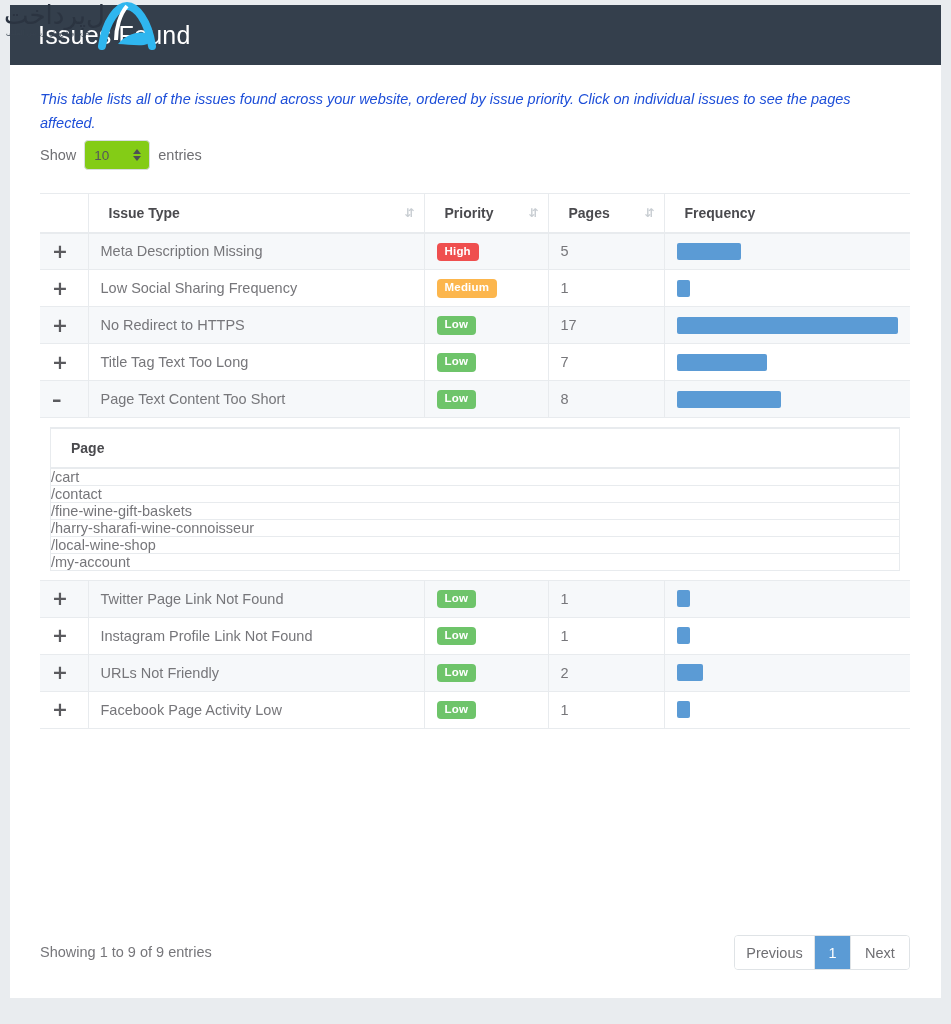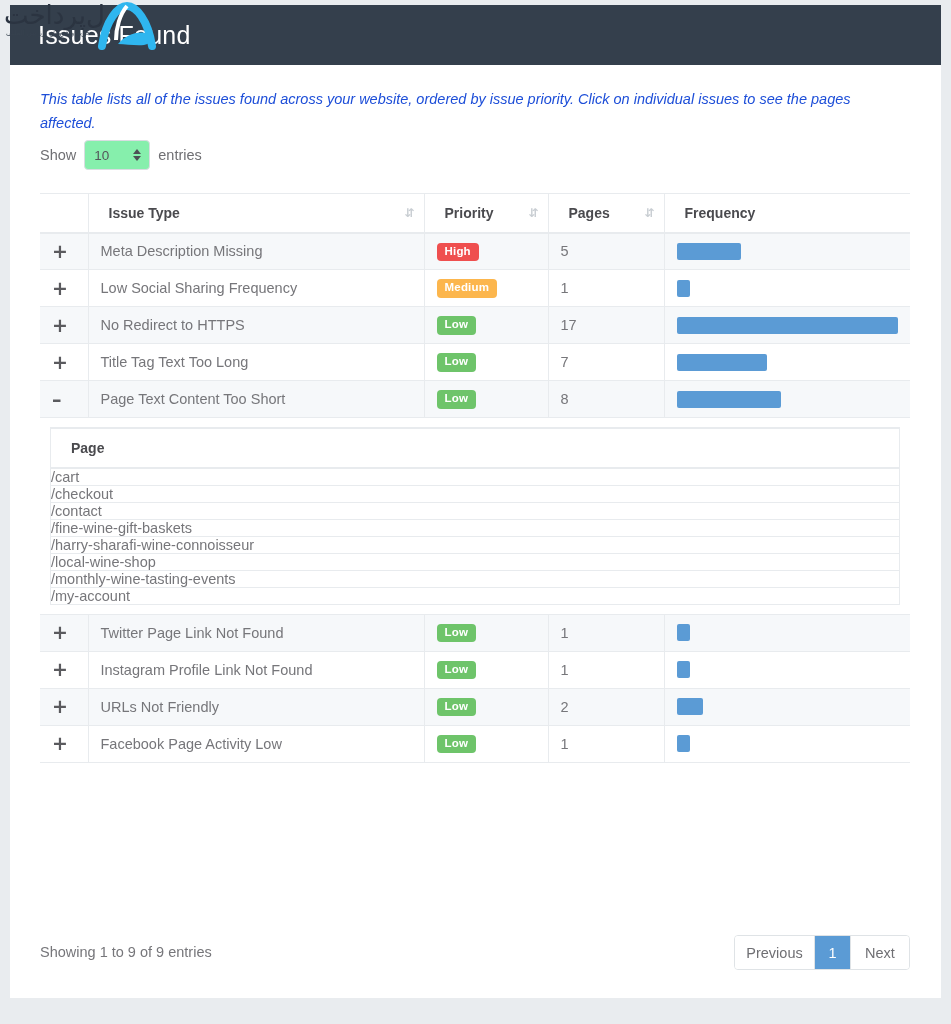--- a/index.html
+++ b/index.html
@@ -109,7 +109,7 @@
     width: 66px; height: 30px;
     border: 1px solid #d9dde1;
     border-radius: 4px;
-    background: #86efac;
+    background: #84cc16;
     display: flex;
     align-items: center;
     padding-left: 9px;

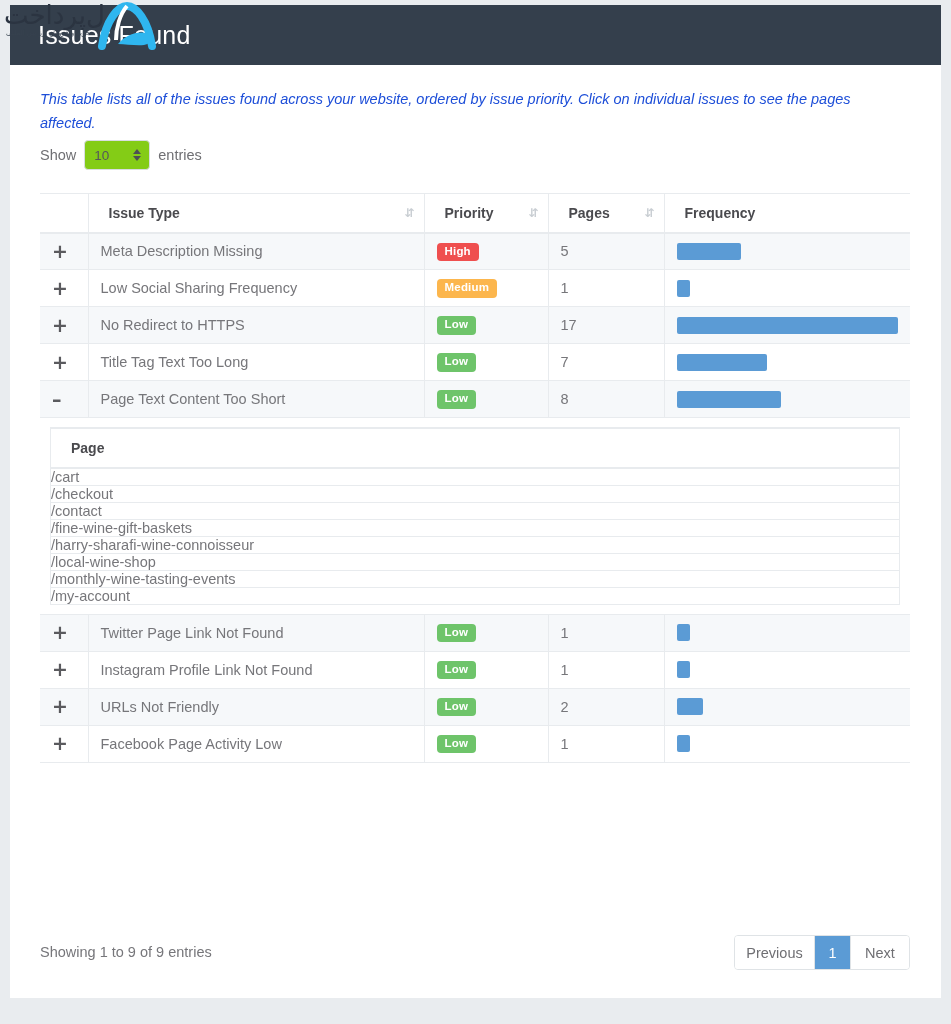--- a/index.html
+++ b/index.html
@@ -436,9 +436,6 @@
                   <tr class="sub-plain">
                     <td>/cart</td>
                   </tr>
-                  <tr class="sub-alt">
-                    <td>/checkout</td>
-                  </tr>
                   <tr class="sub-plain">
                     <td>/contact</td>
                   </tr>

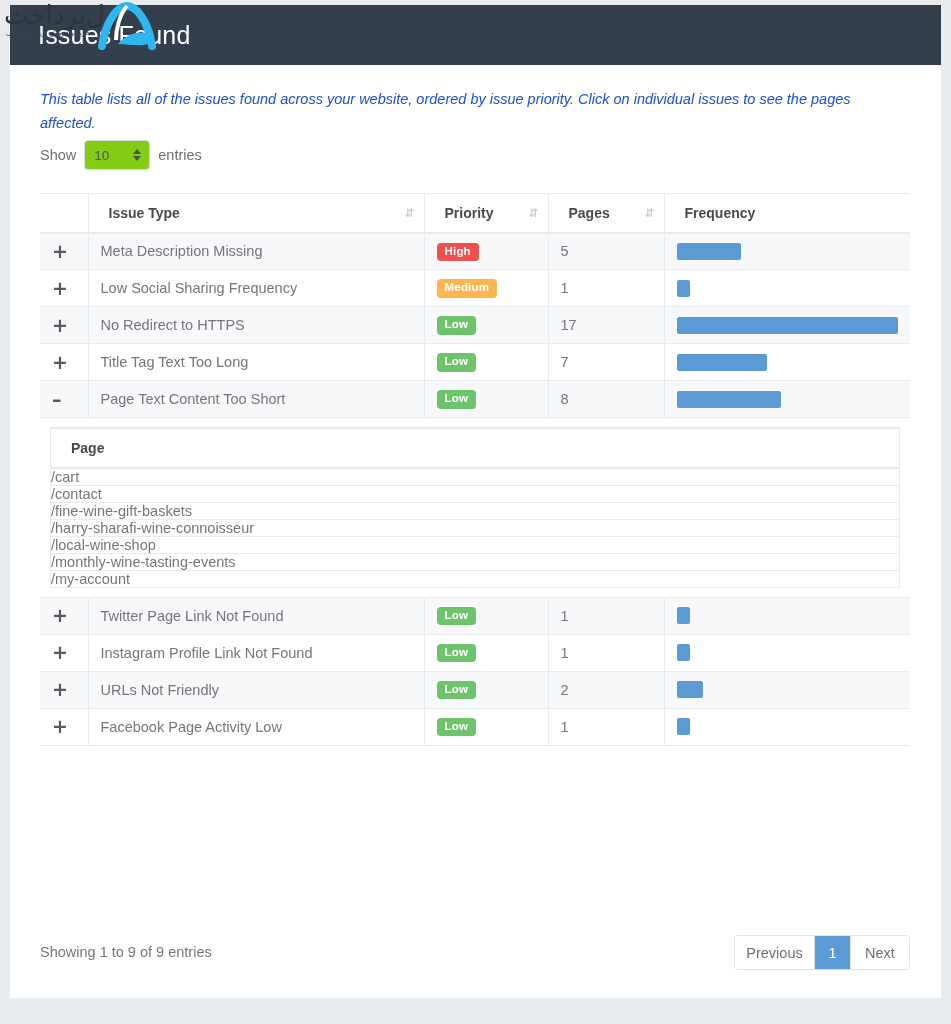--- a/index.html
+++ b/index.html
@@ -448,9 +448,6 @@
                   <tr class="sub-alt">
                     <td>/local-wine-shop</td>
                   </tr>
-                  <tr class="sub-plain">
-                    <td>/monthly-wine-tasting-events</td>
-                  </tr>
                   <tr class="sub-alt">
                     <td>/my-account</td>
                   </tr>

